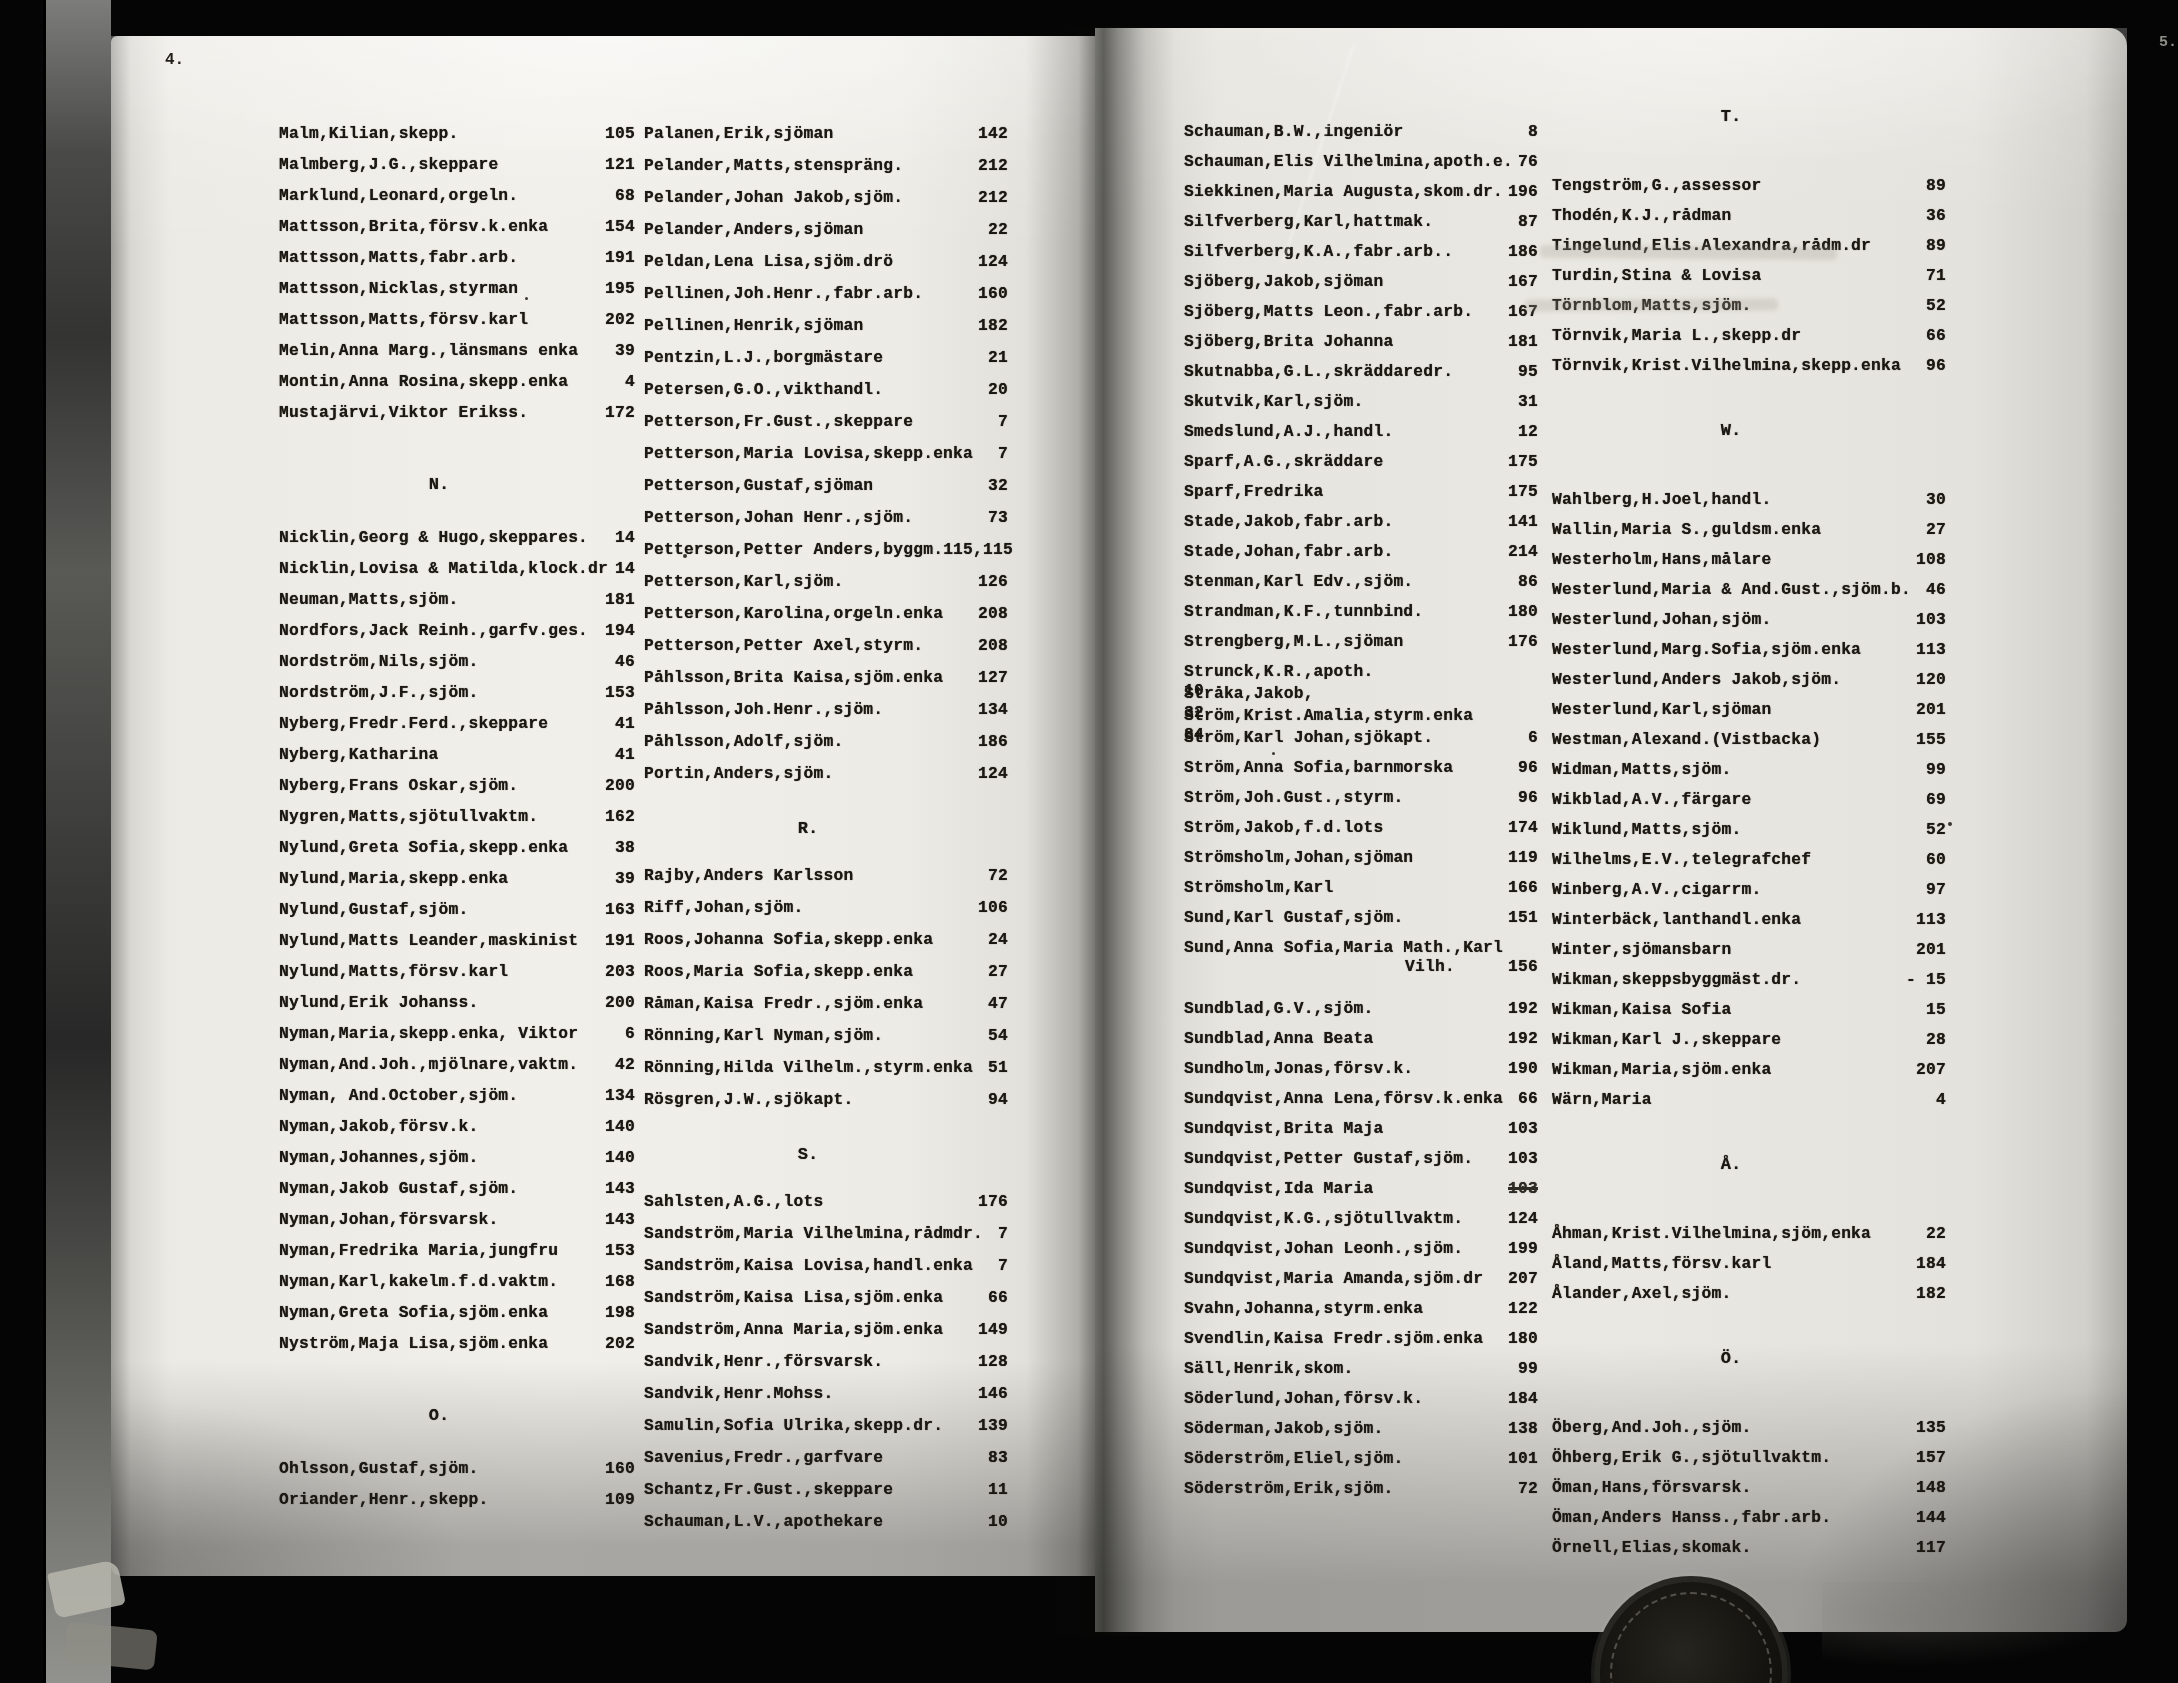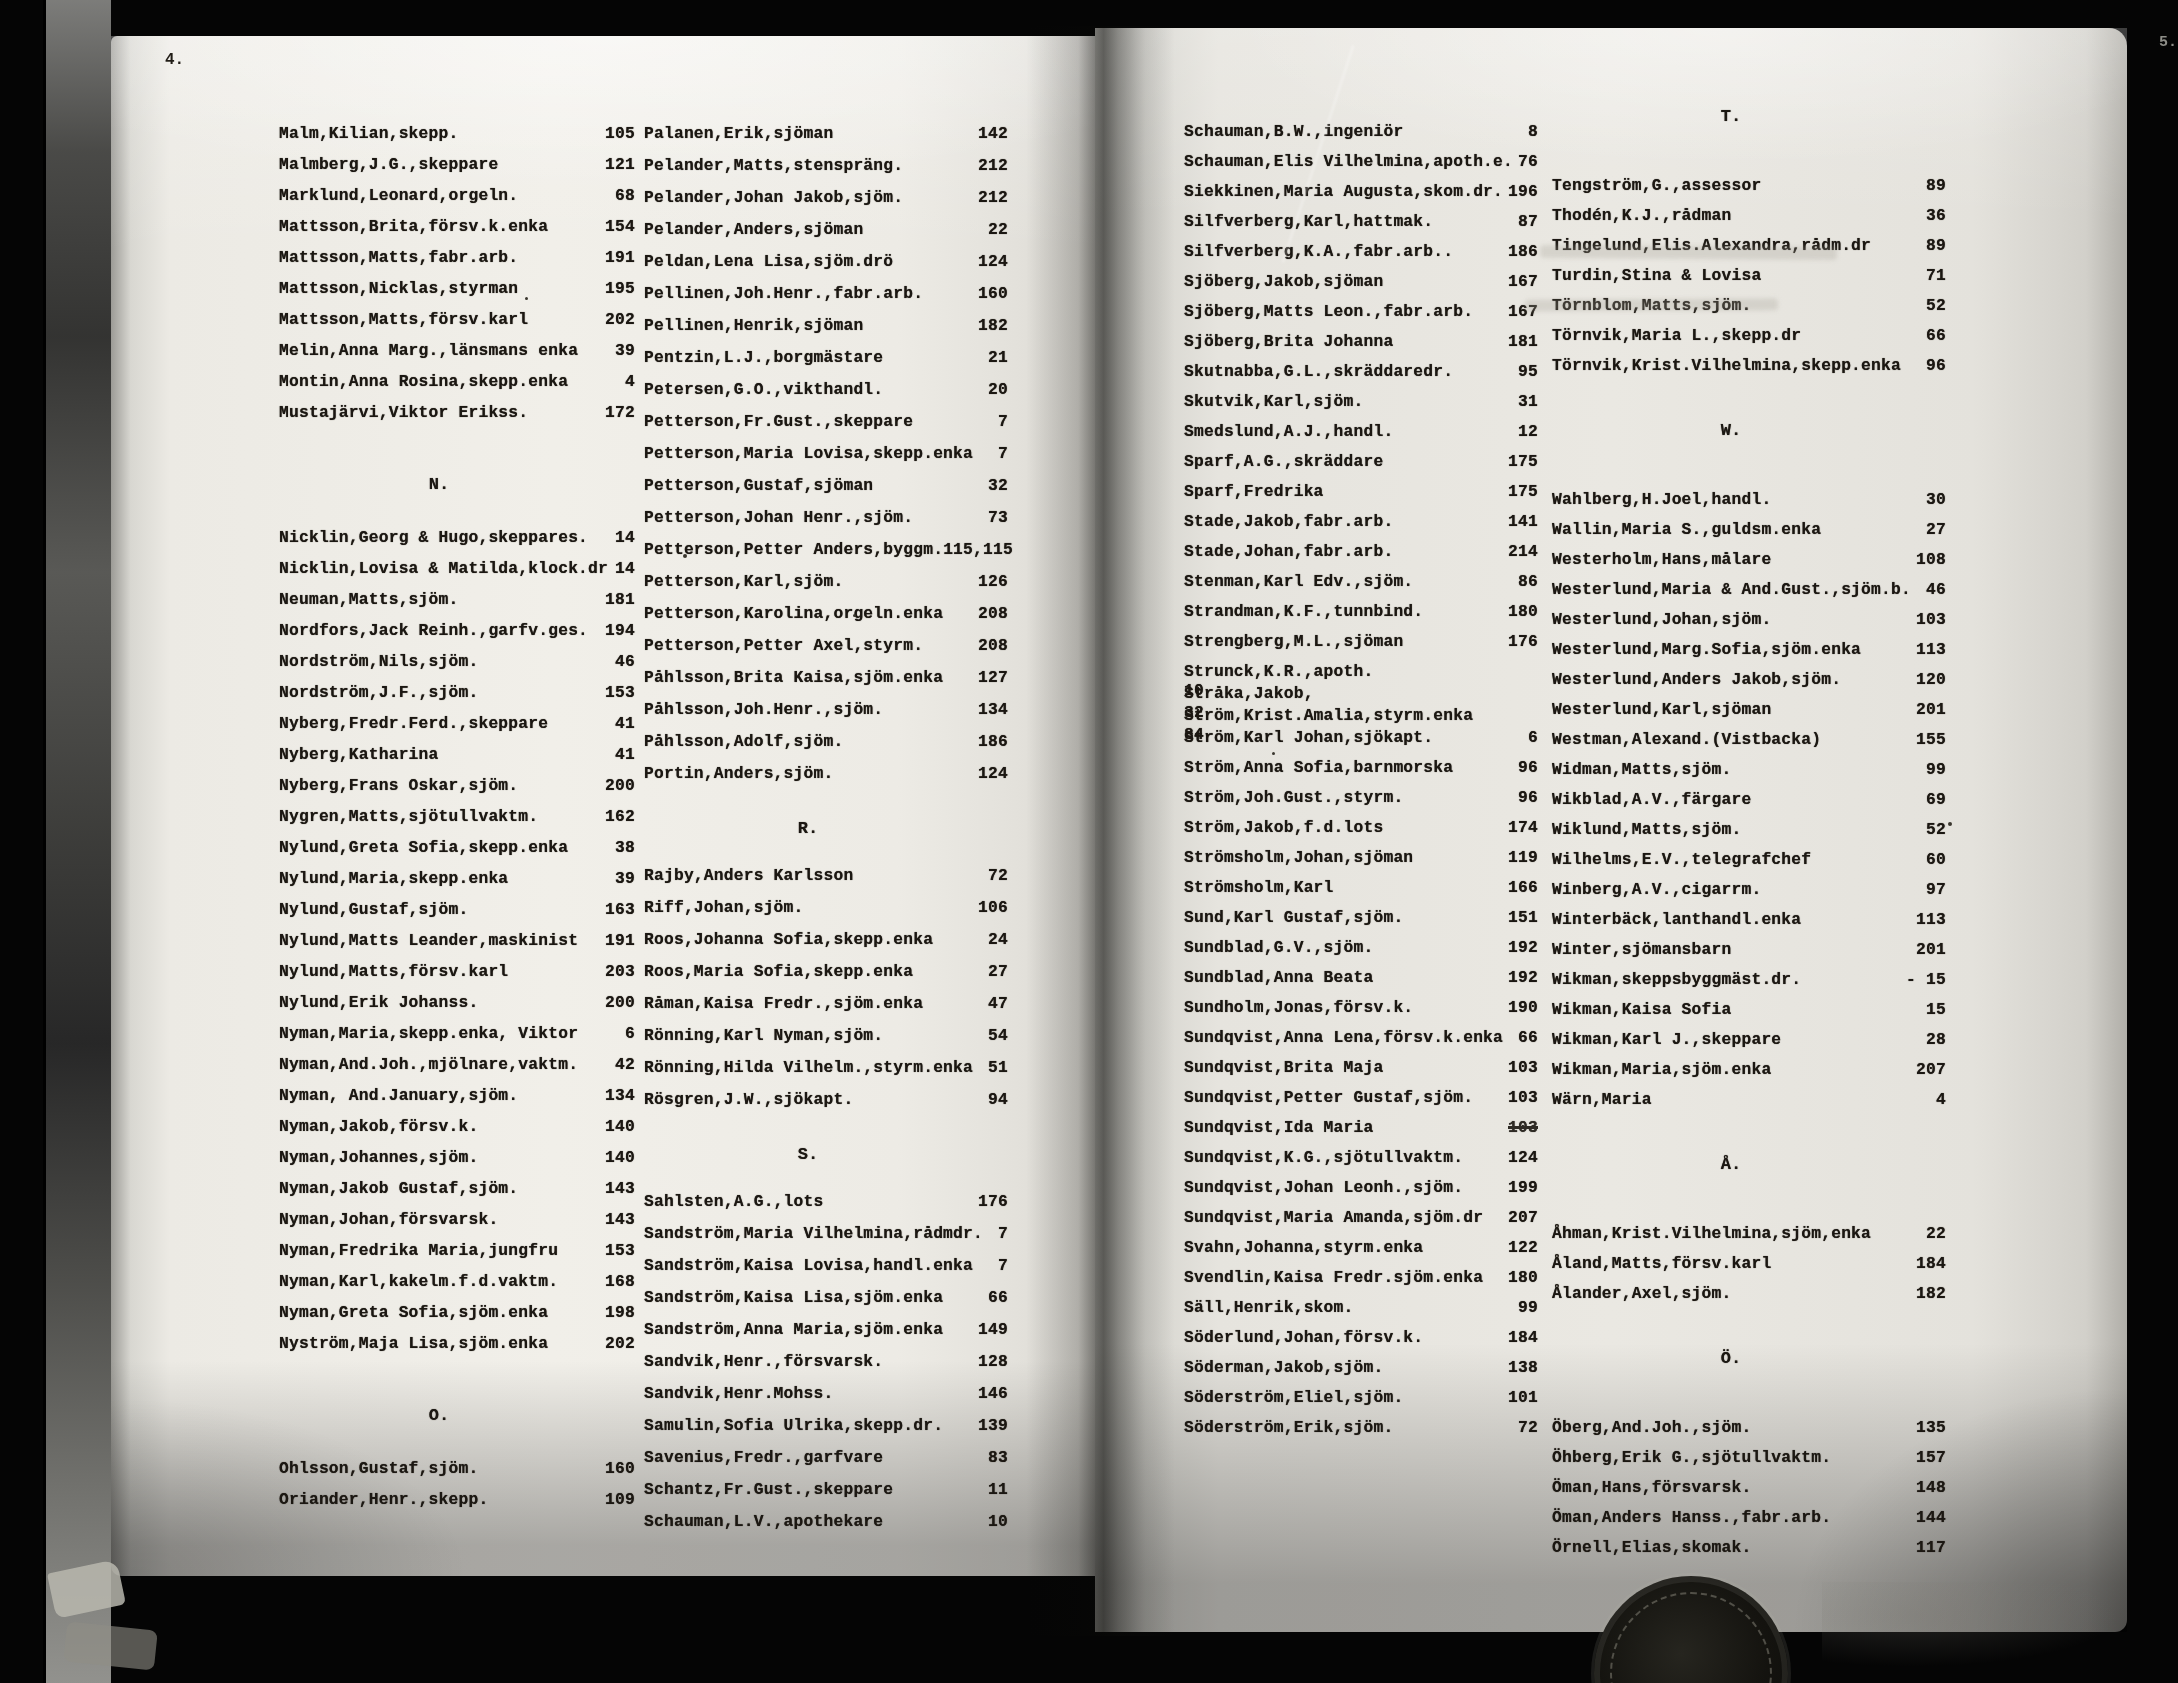--- a/index.html
+++ b/index.html
@@ -209,6 +209,7 @@
       <div class="row"><span class="name">Strömsholm,Johan,sjöman</span><span class="num">119</span></div>
       <div class="row"><span class="name">Strömsholm,Karl</span><span class="num">166</span></div>
       <div class="row"><span class="name">Sund,Karl Gustaf,sjöm.</span><span class="num">151</span></div>
+      <div class="row multi"><div class="l1"><span class="name">Sund,Anna Sofia,Maria Math.,Karl</span></div><div class="l2"><span class="name name2">Vilh.</span><span class="num">156</span></div></div>
       <div class="row"><span class="name">Sundblad,G.V.,sjöm.</span><span class="num">192</span></div>
       <div class="row"><span class="name">Sundblad,Anna Beata</span><span class="num">192</span></div>
       <div class="row"><span class="name">Sundholm,Jonas,försv.k.</span><span class="num">190</span></div>

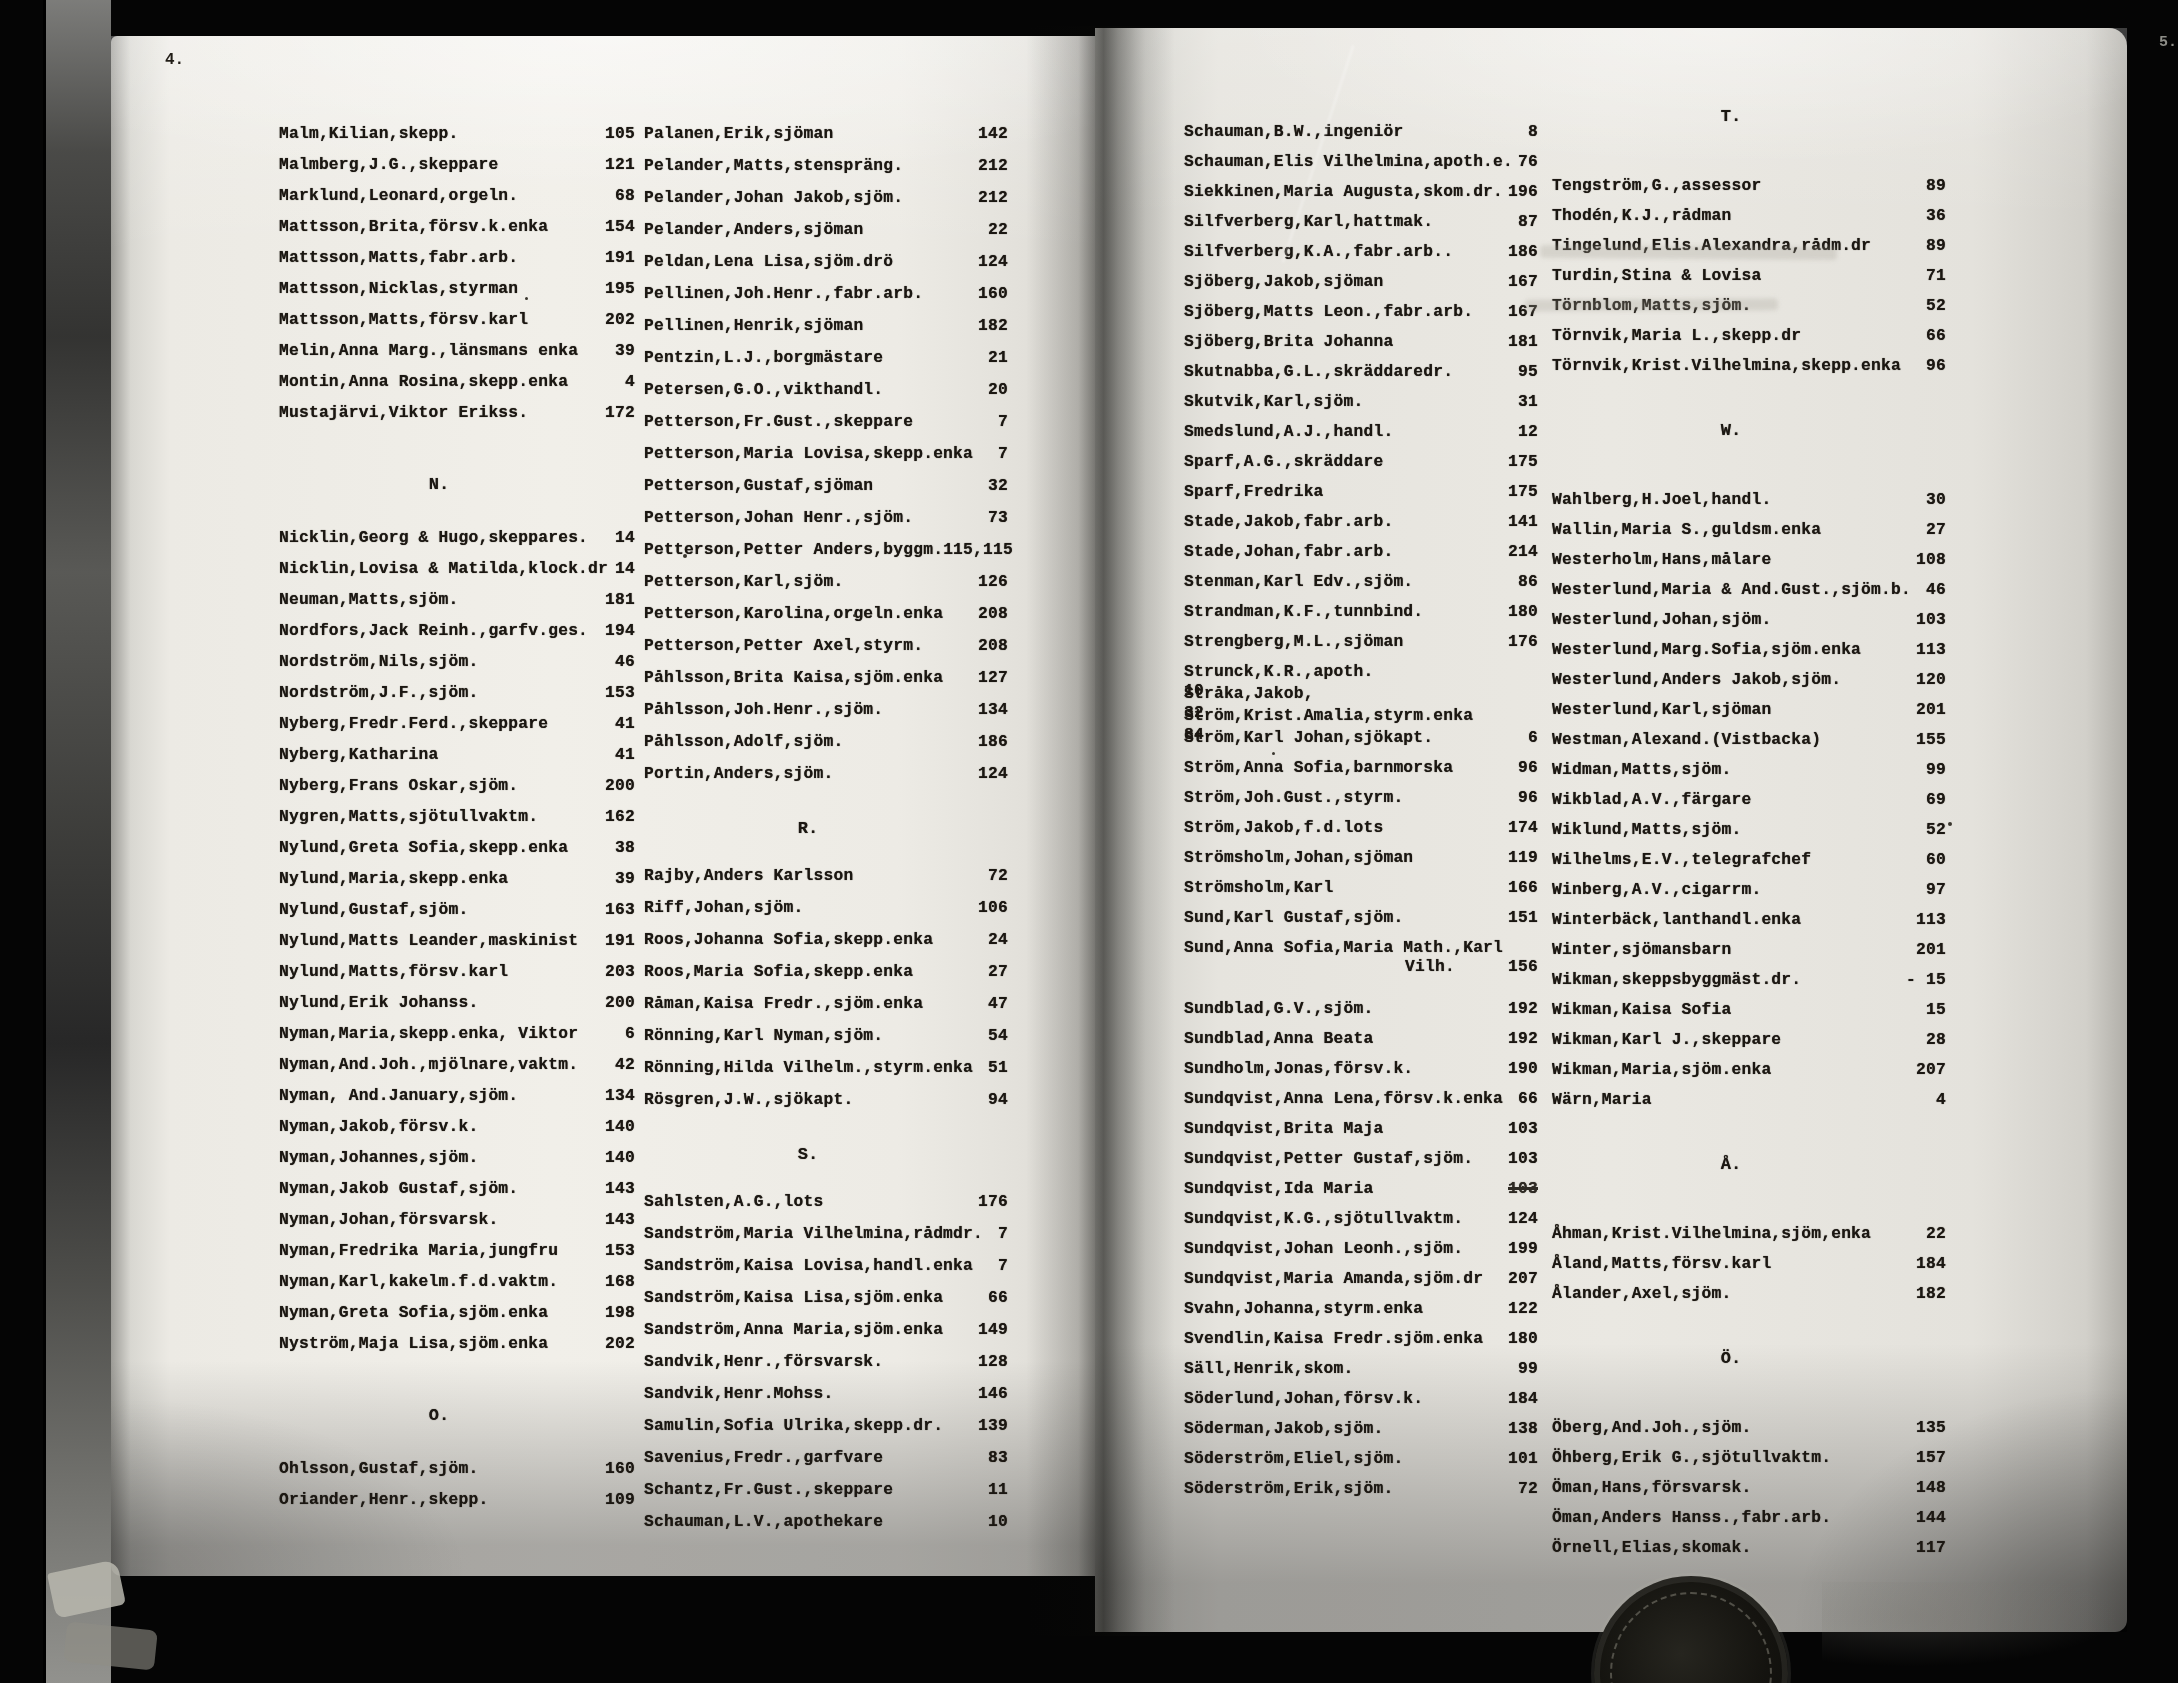--- a/index.html
+++ b/index.html
@@ -123,7 +123,7 @@
       <div class="row"><span class="name">Nylund,Erik Johanss.</span><span class="num">200</span></div>
       <div class="row"><span class="name">Nyman,Maria,skepp.enka, Viktor</span><span class="num">6</span></div>
       <div class="row"><span class="name">Nyman,And.Joh.,mjölnare,vaktm.</span><span class="num">42</span></div>
-      <div class="row"><span class="name">Nyman, And.January,sjöm.</span><span class="num">134</span></div>
+      <div class="row"><span class="name">Nyman, And.October,sjöm.</span><span class="num">134</span></div>
       <div class="row"><span class="name">Nyman,Jakob,försv.k.</span><span class="num">140</span></div>
       <div class="row"><span class="name">Nyman,Johannes,sjöm.</span><span class="num">140</span></div>
       <div class="row"><span class="name">Nyman,Jakob Gustaf,sjöm.</span><span class="num">143</span></div>

